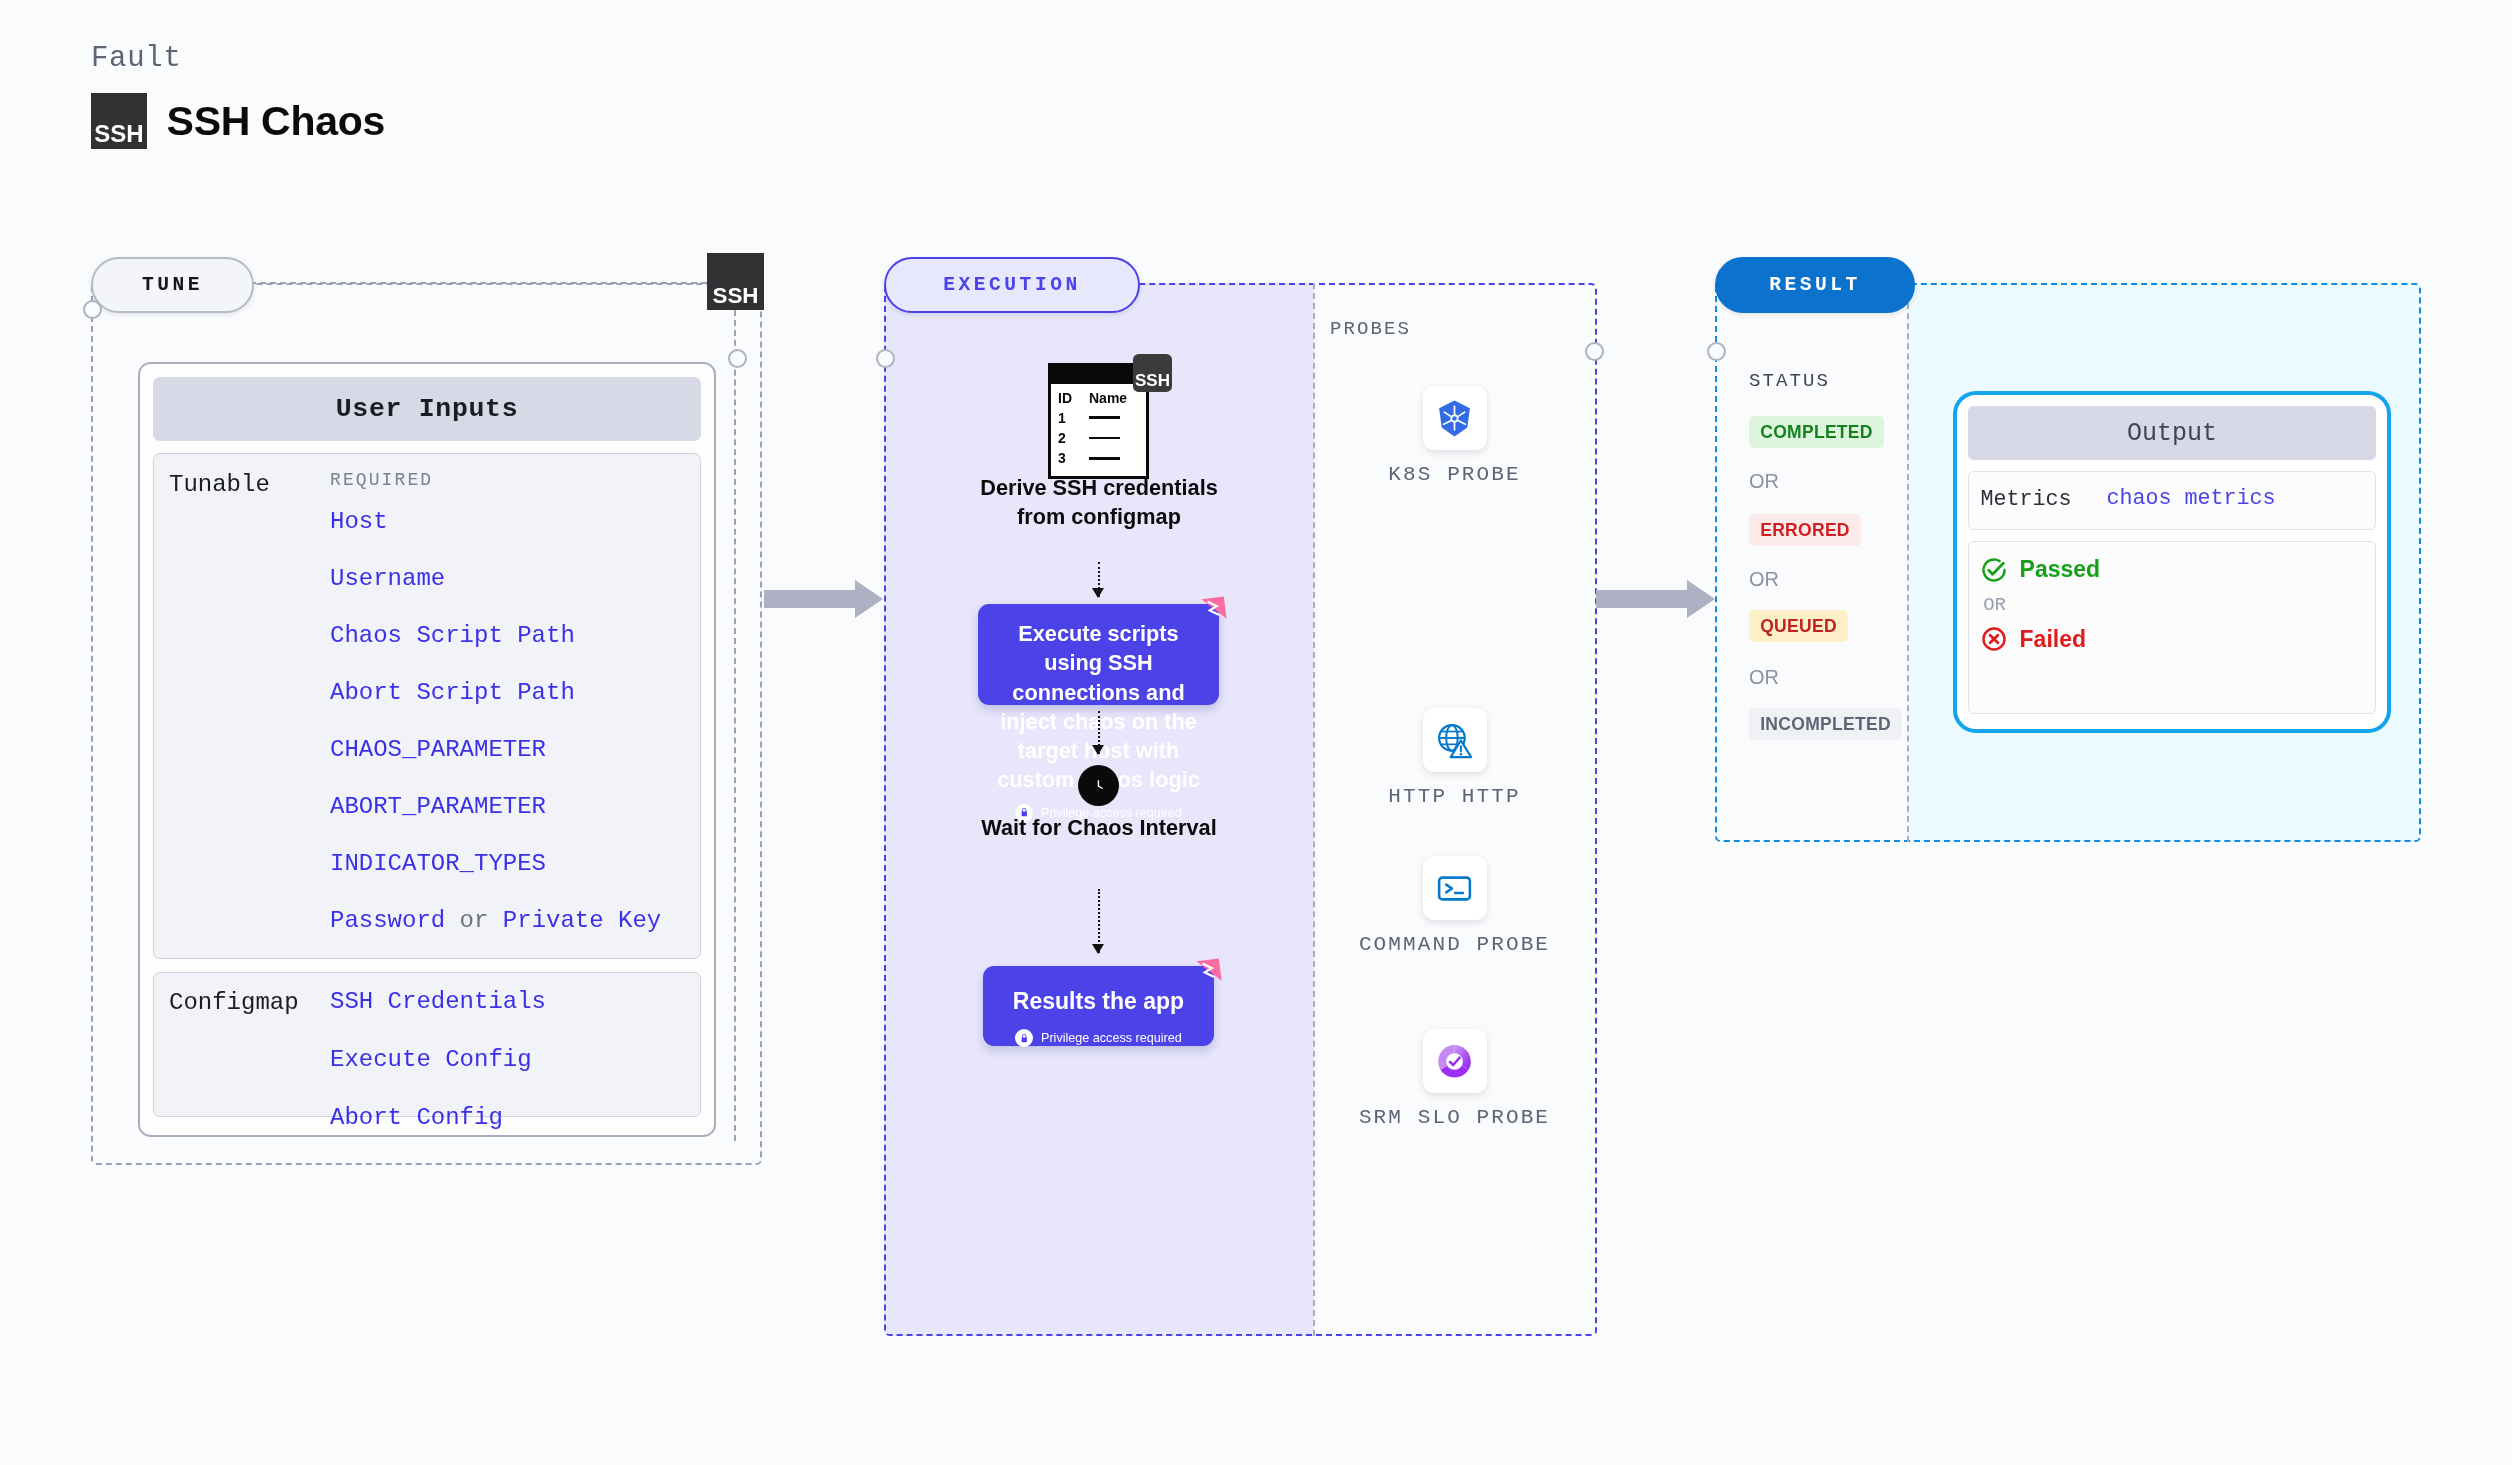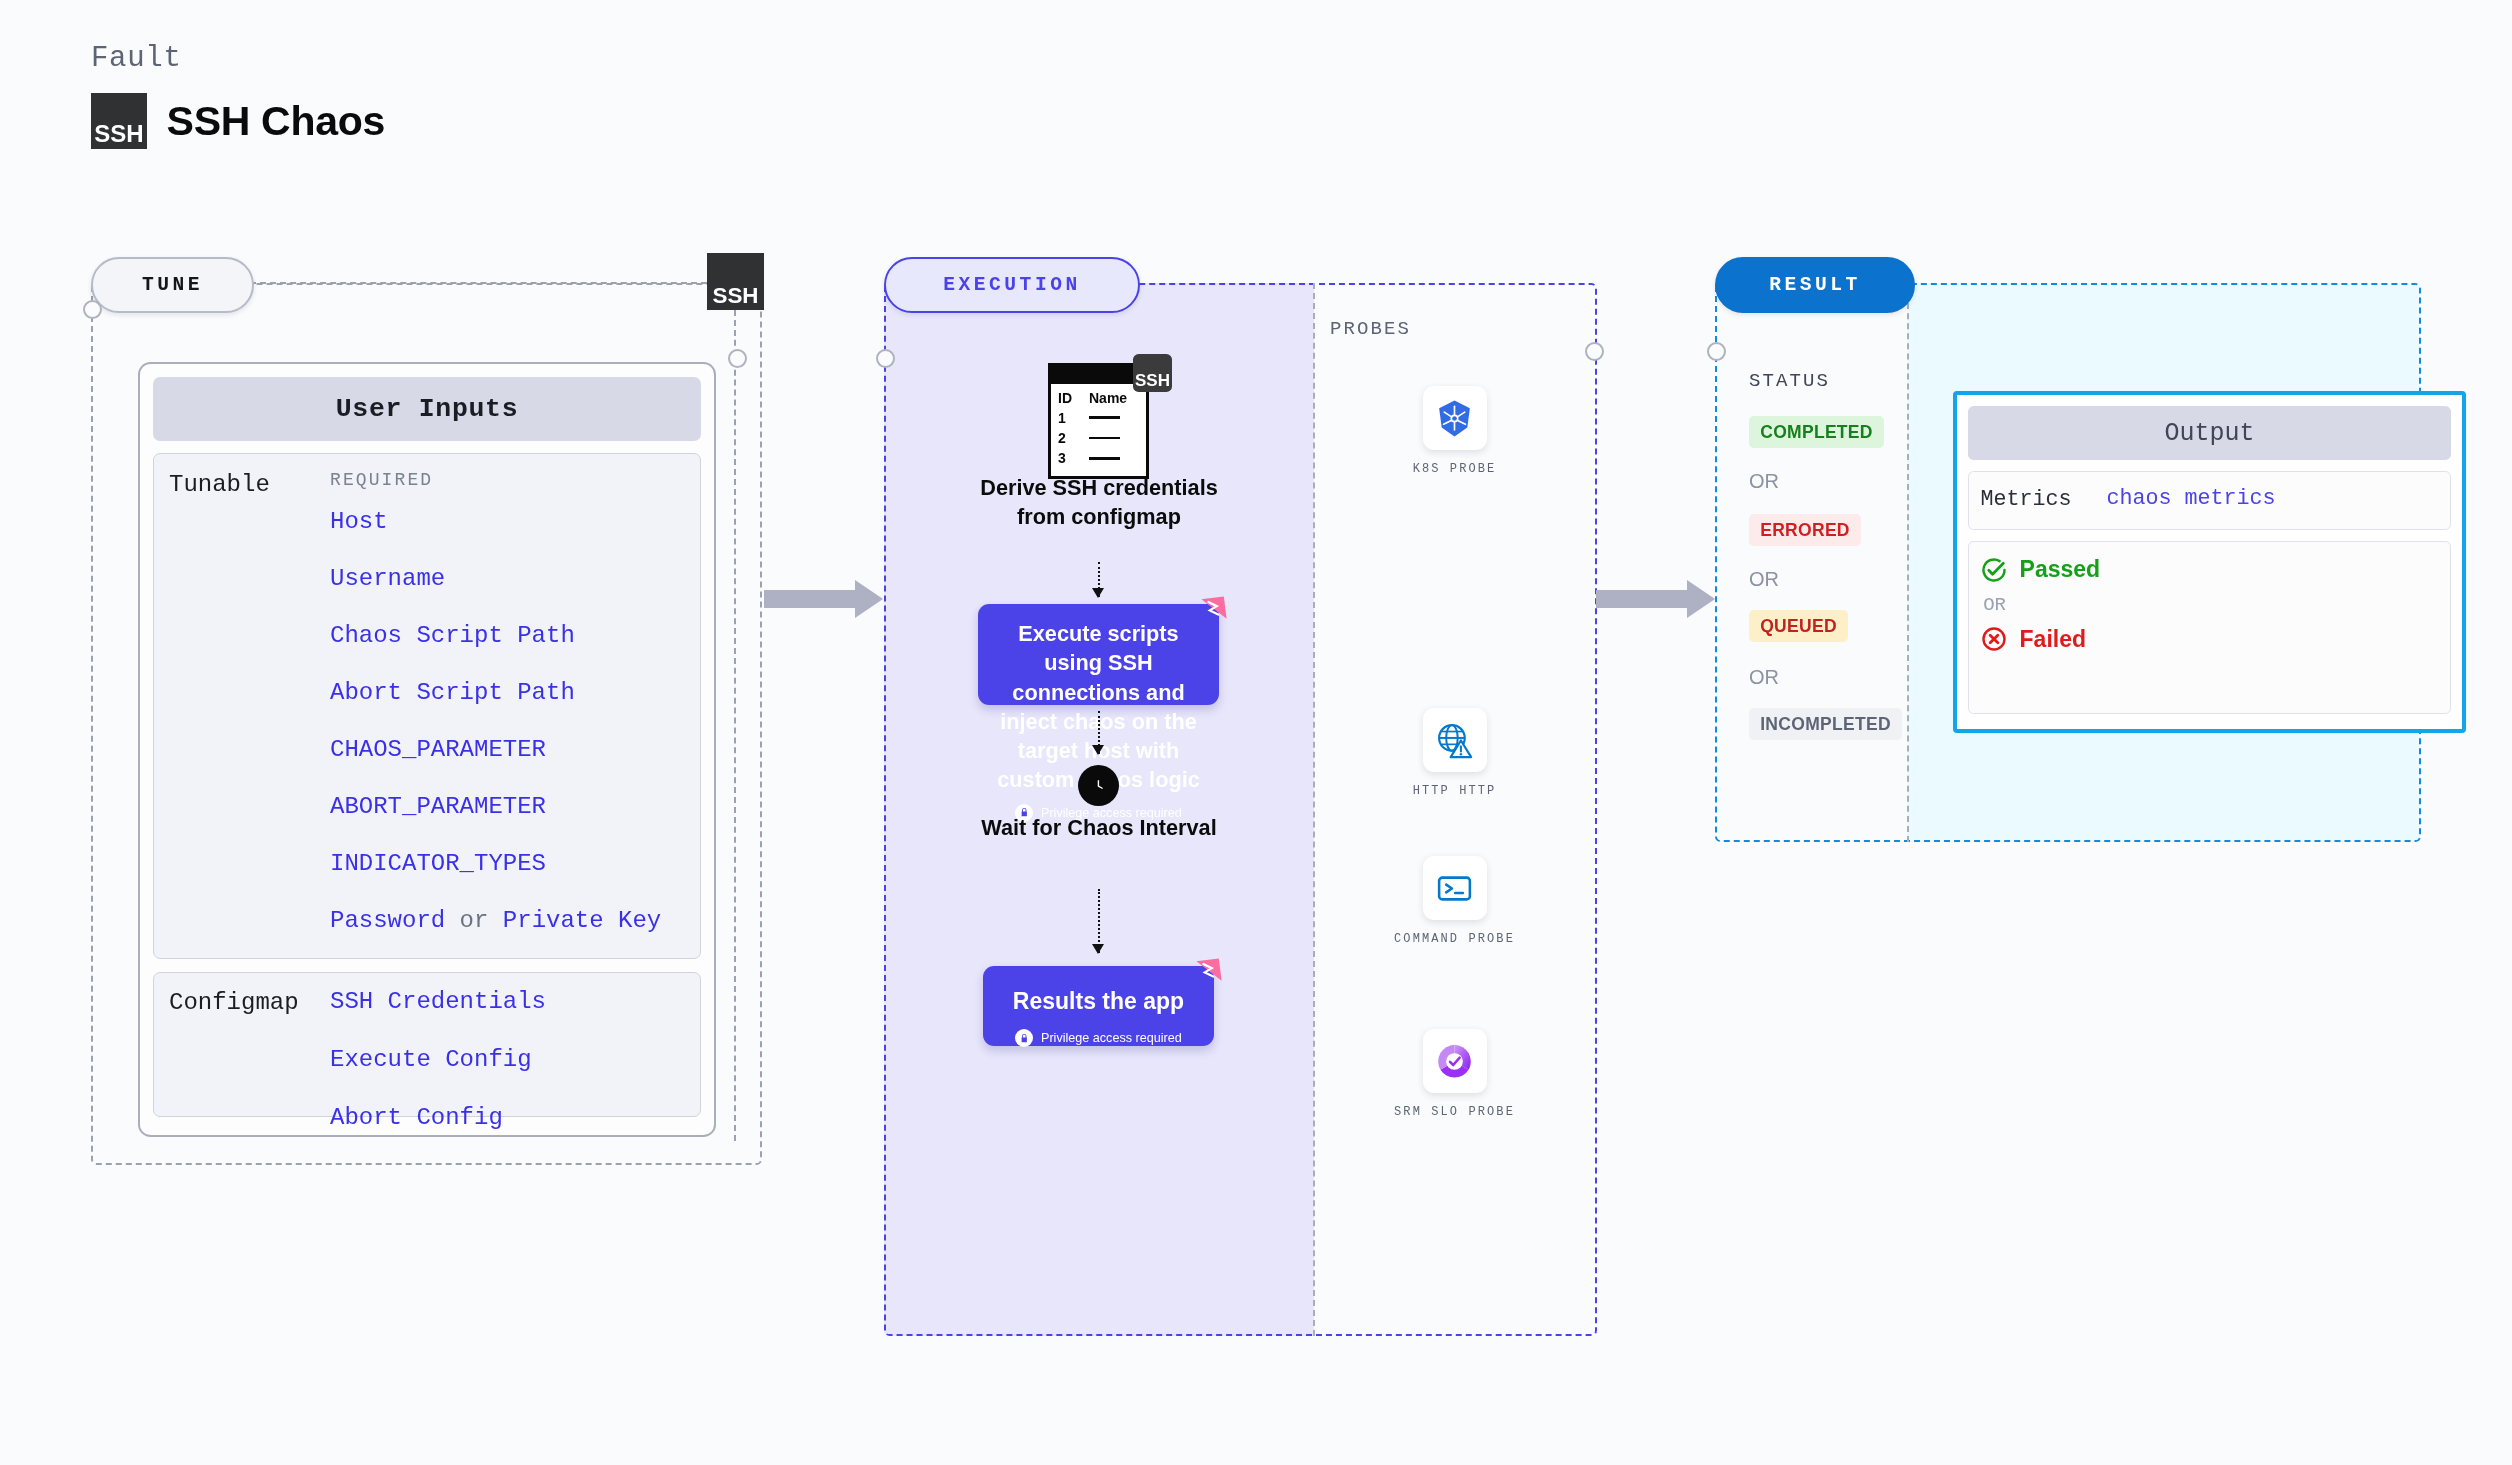--- a/index.html
+++ b/index.html
@@ -256,8 +256,8 @@
 
   
   #output-card{
-    position:absolute;left:1953px;top:391px;width:513px;height:342px;
-    background:#fff;border:4.2px solid #12a5ea;border-radius:4px;
+    position:absolute;left:1953px;top:391px;width:438px;height:342px;
+    background:#fff;border:4.2px solid #12a5ea;border-radius:23px;
     box-sizing:border-box;padding:11.2px;z-index:14;
   }
   #output-header{

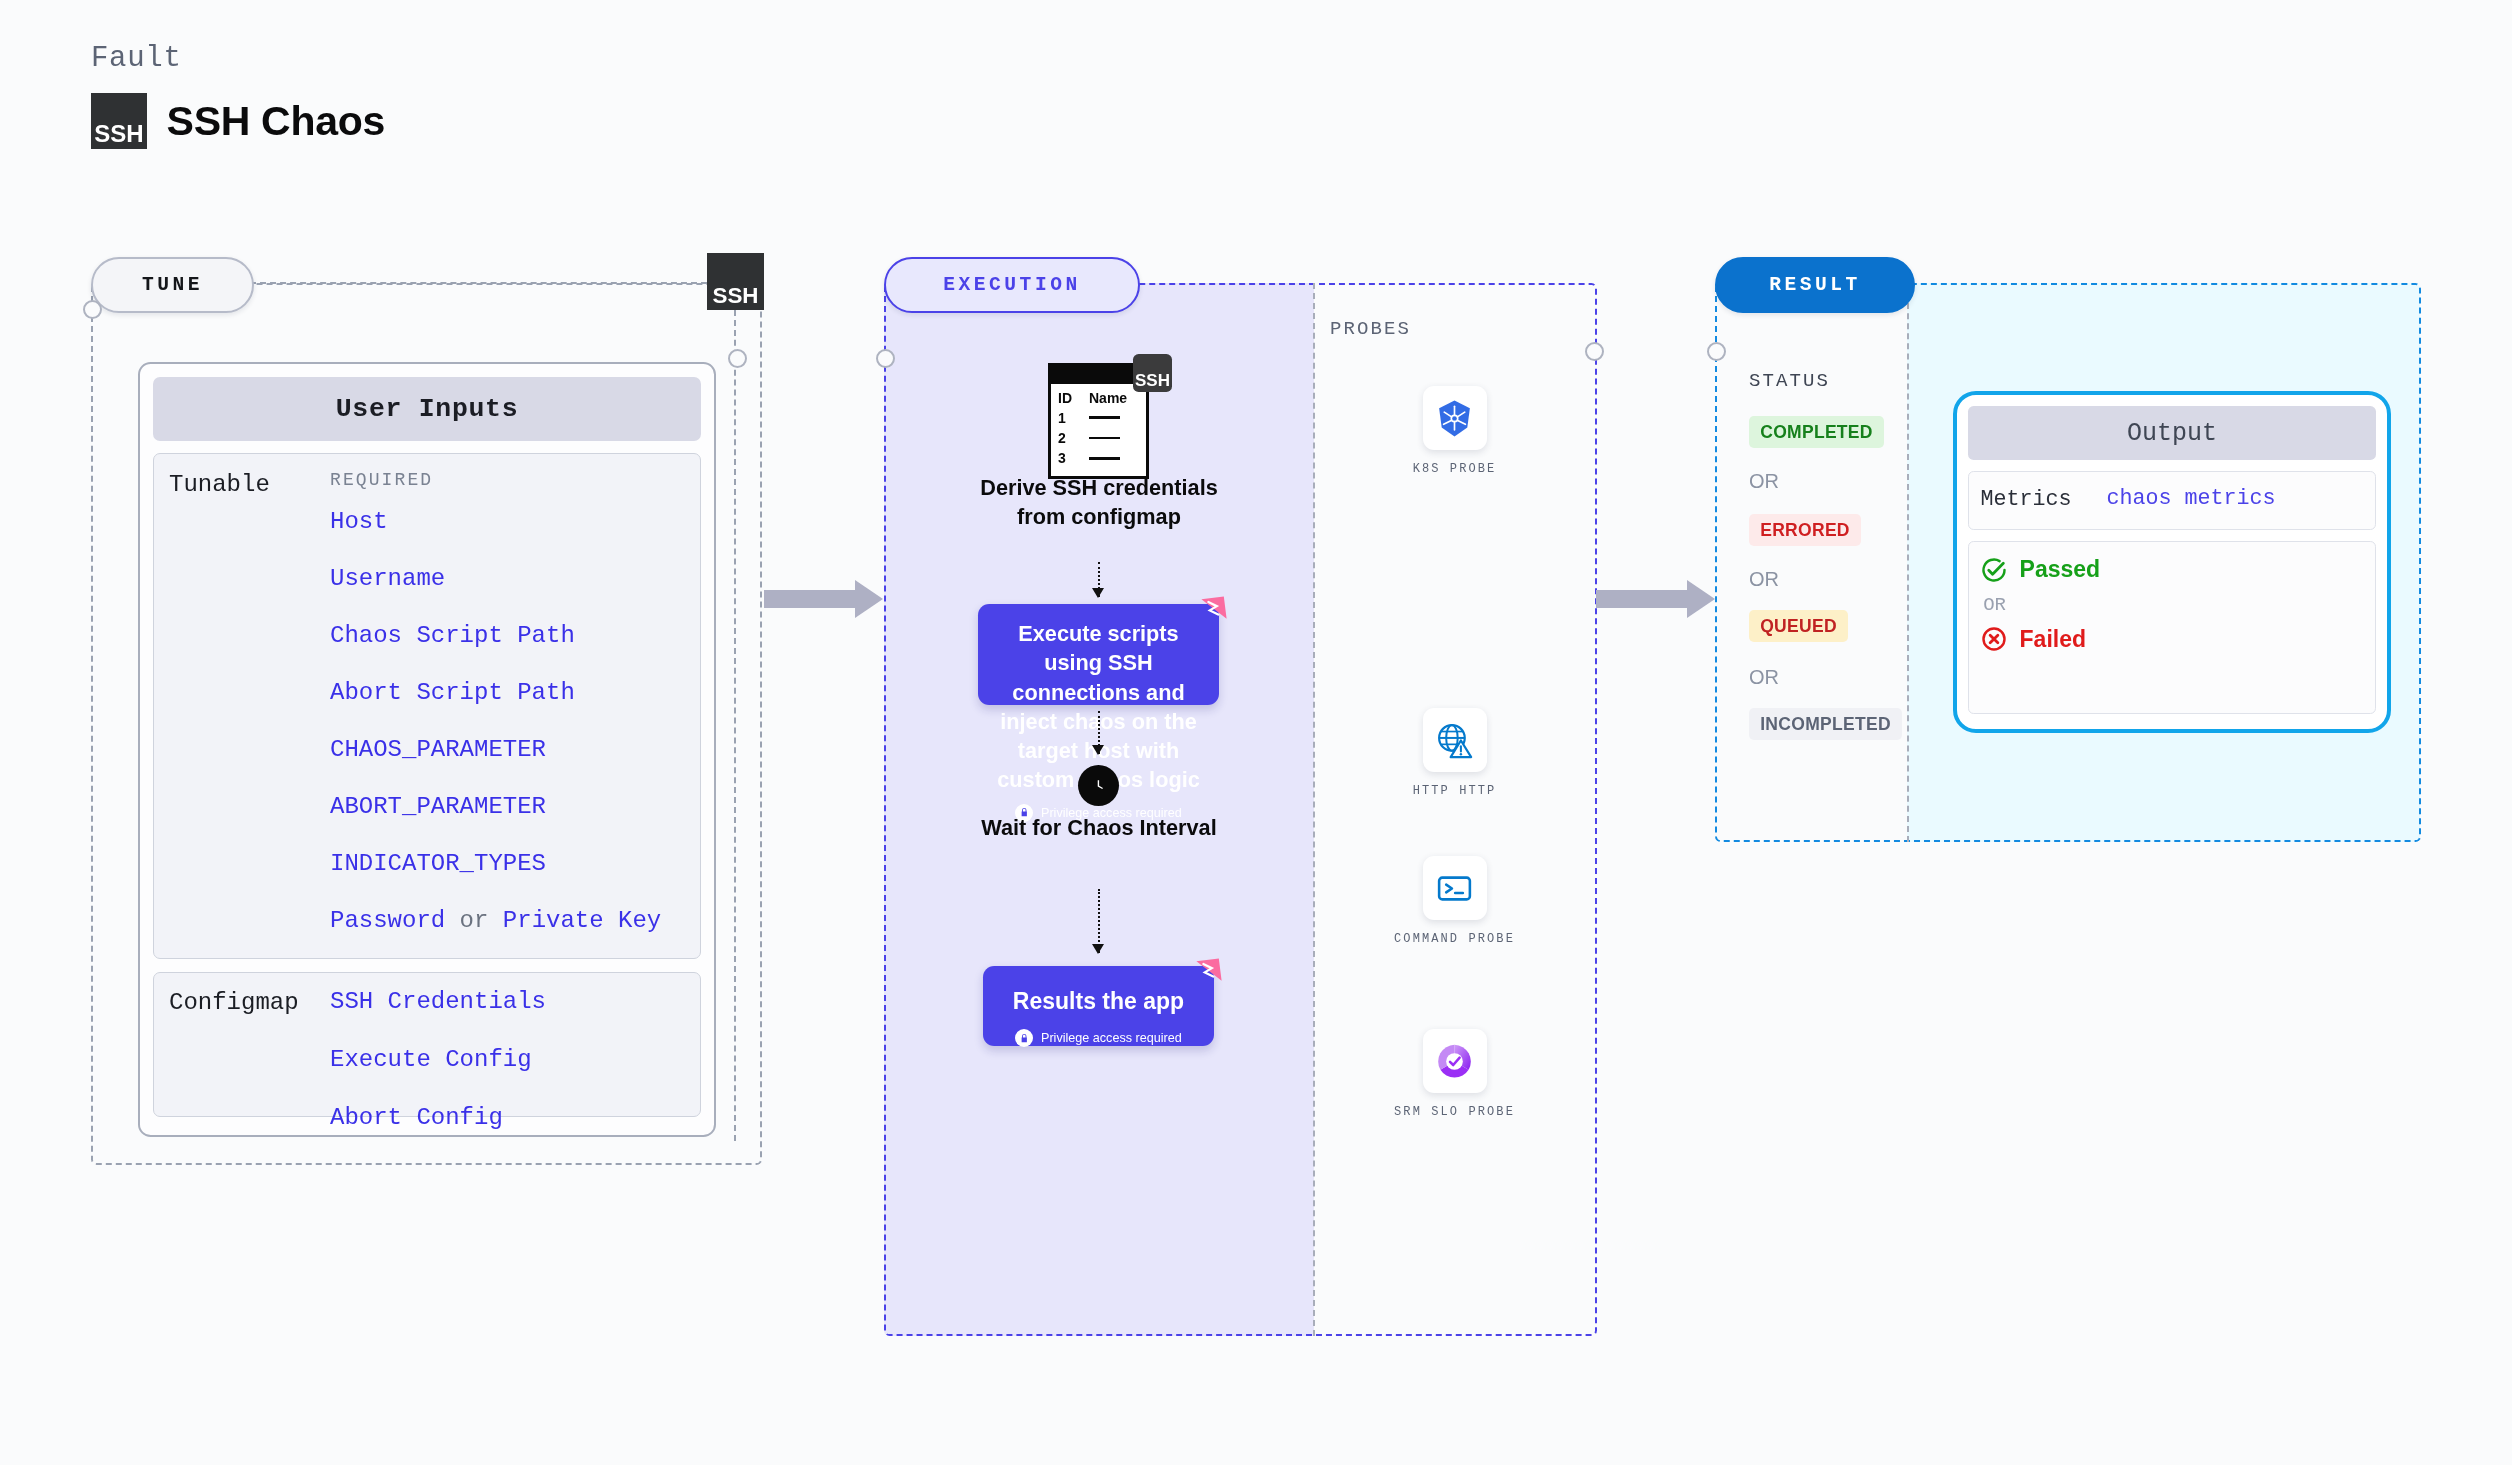--- a/index.html
+++ b/index.html
@@ -231,7 +231,7 @@
   }
   .probe-label{
     margin-top:11.2px;
-    font-family:"Liberation Mono", monospace;font-size:12px;color:#5c6475;
+    font-family:"Liberation Mono", monospace;font-size:21px;color:#5c6475;
     letter-spacing:2.1px;line-height:1.35;
   }
 

